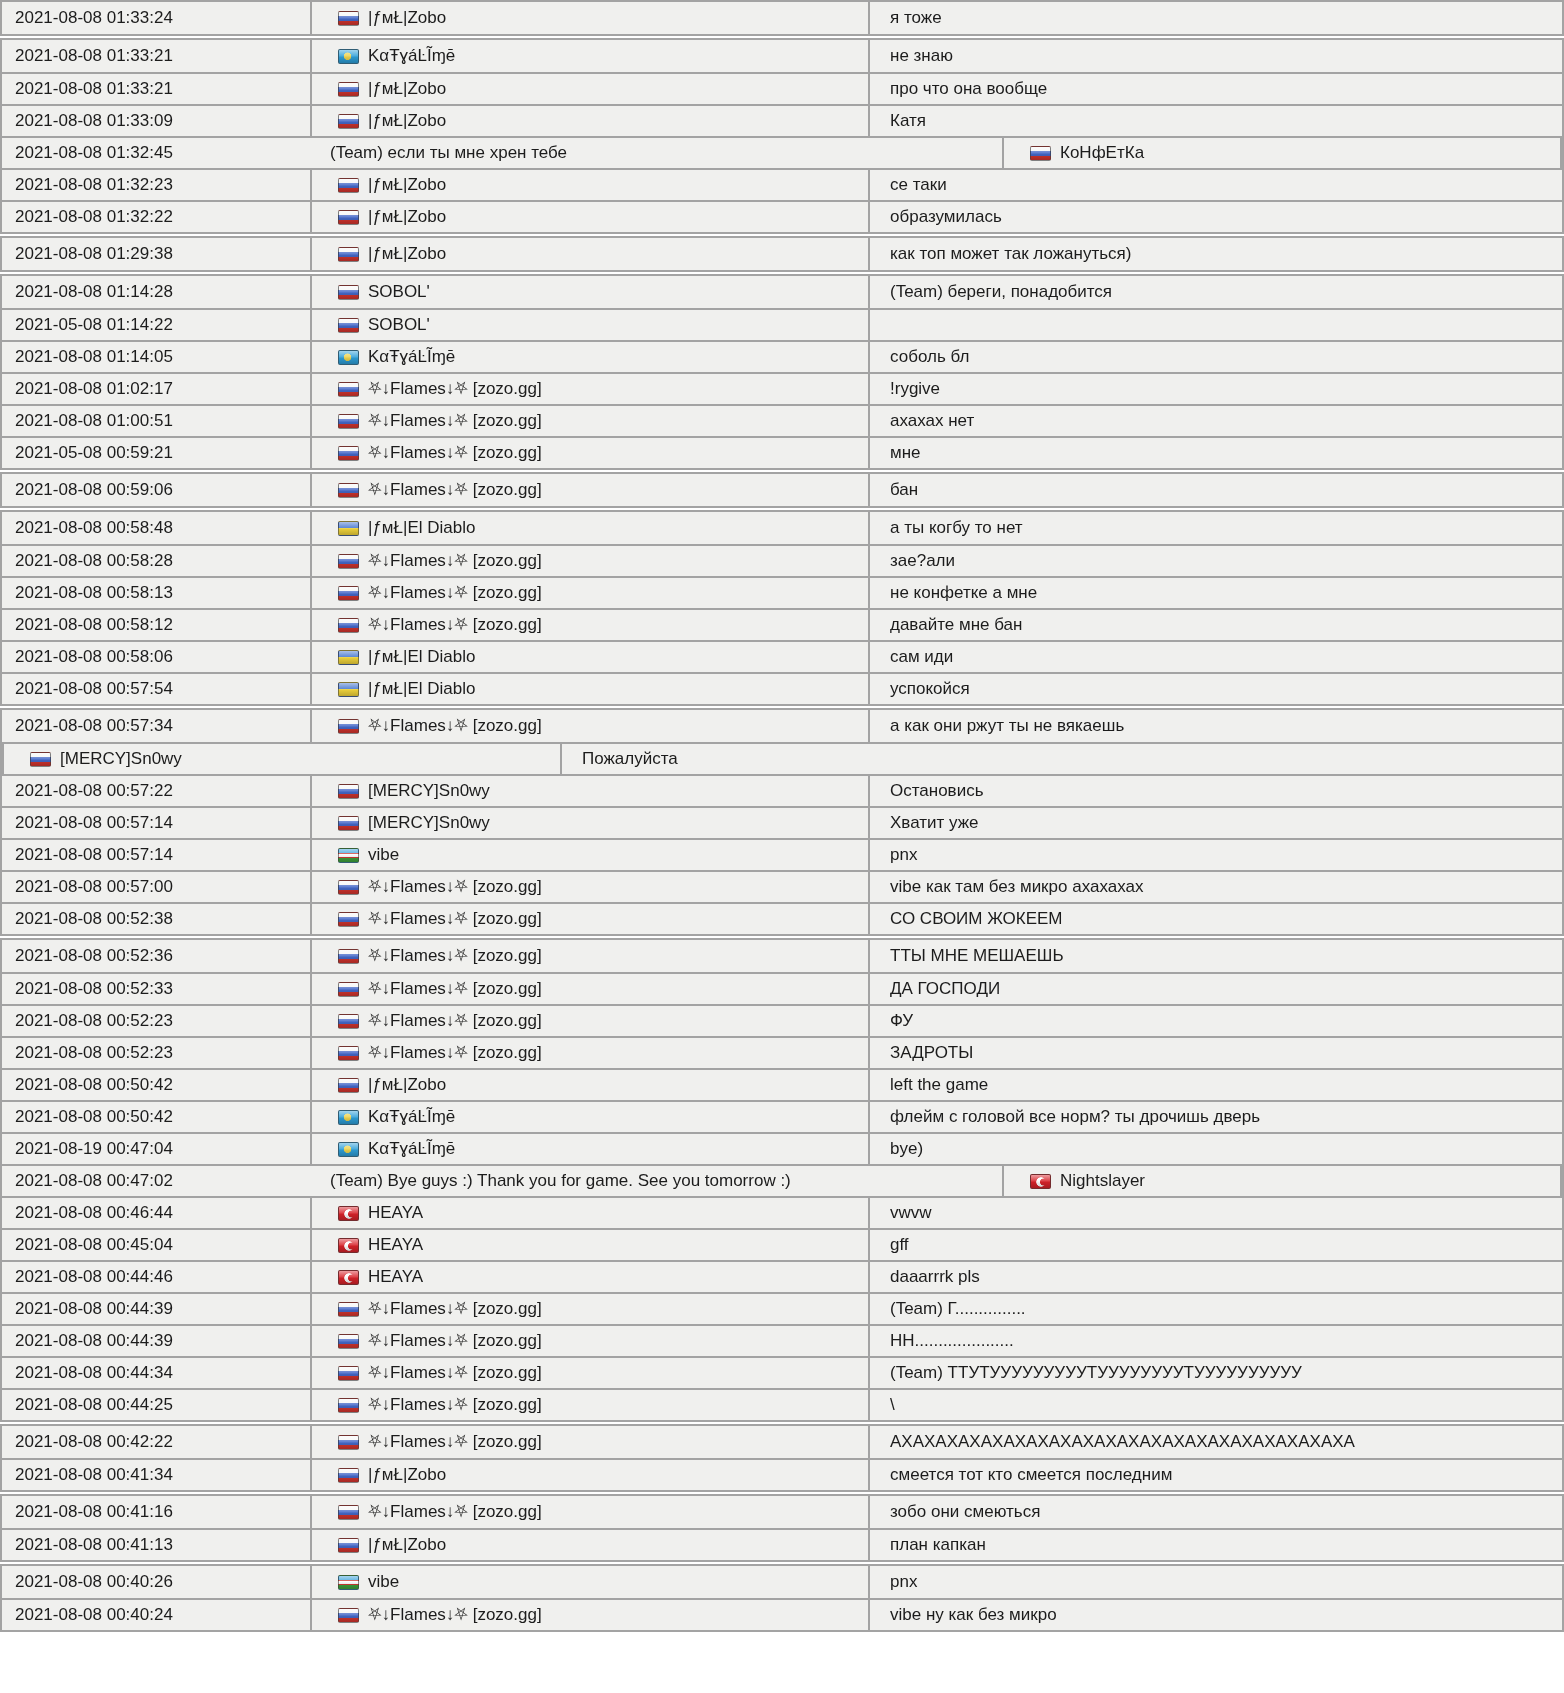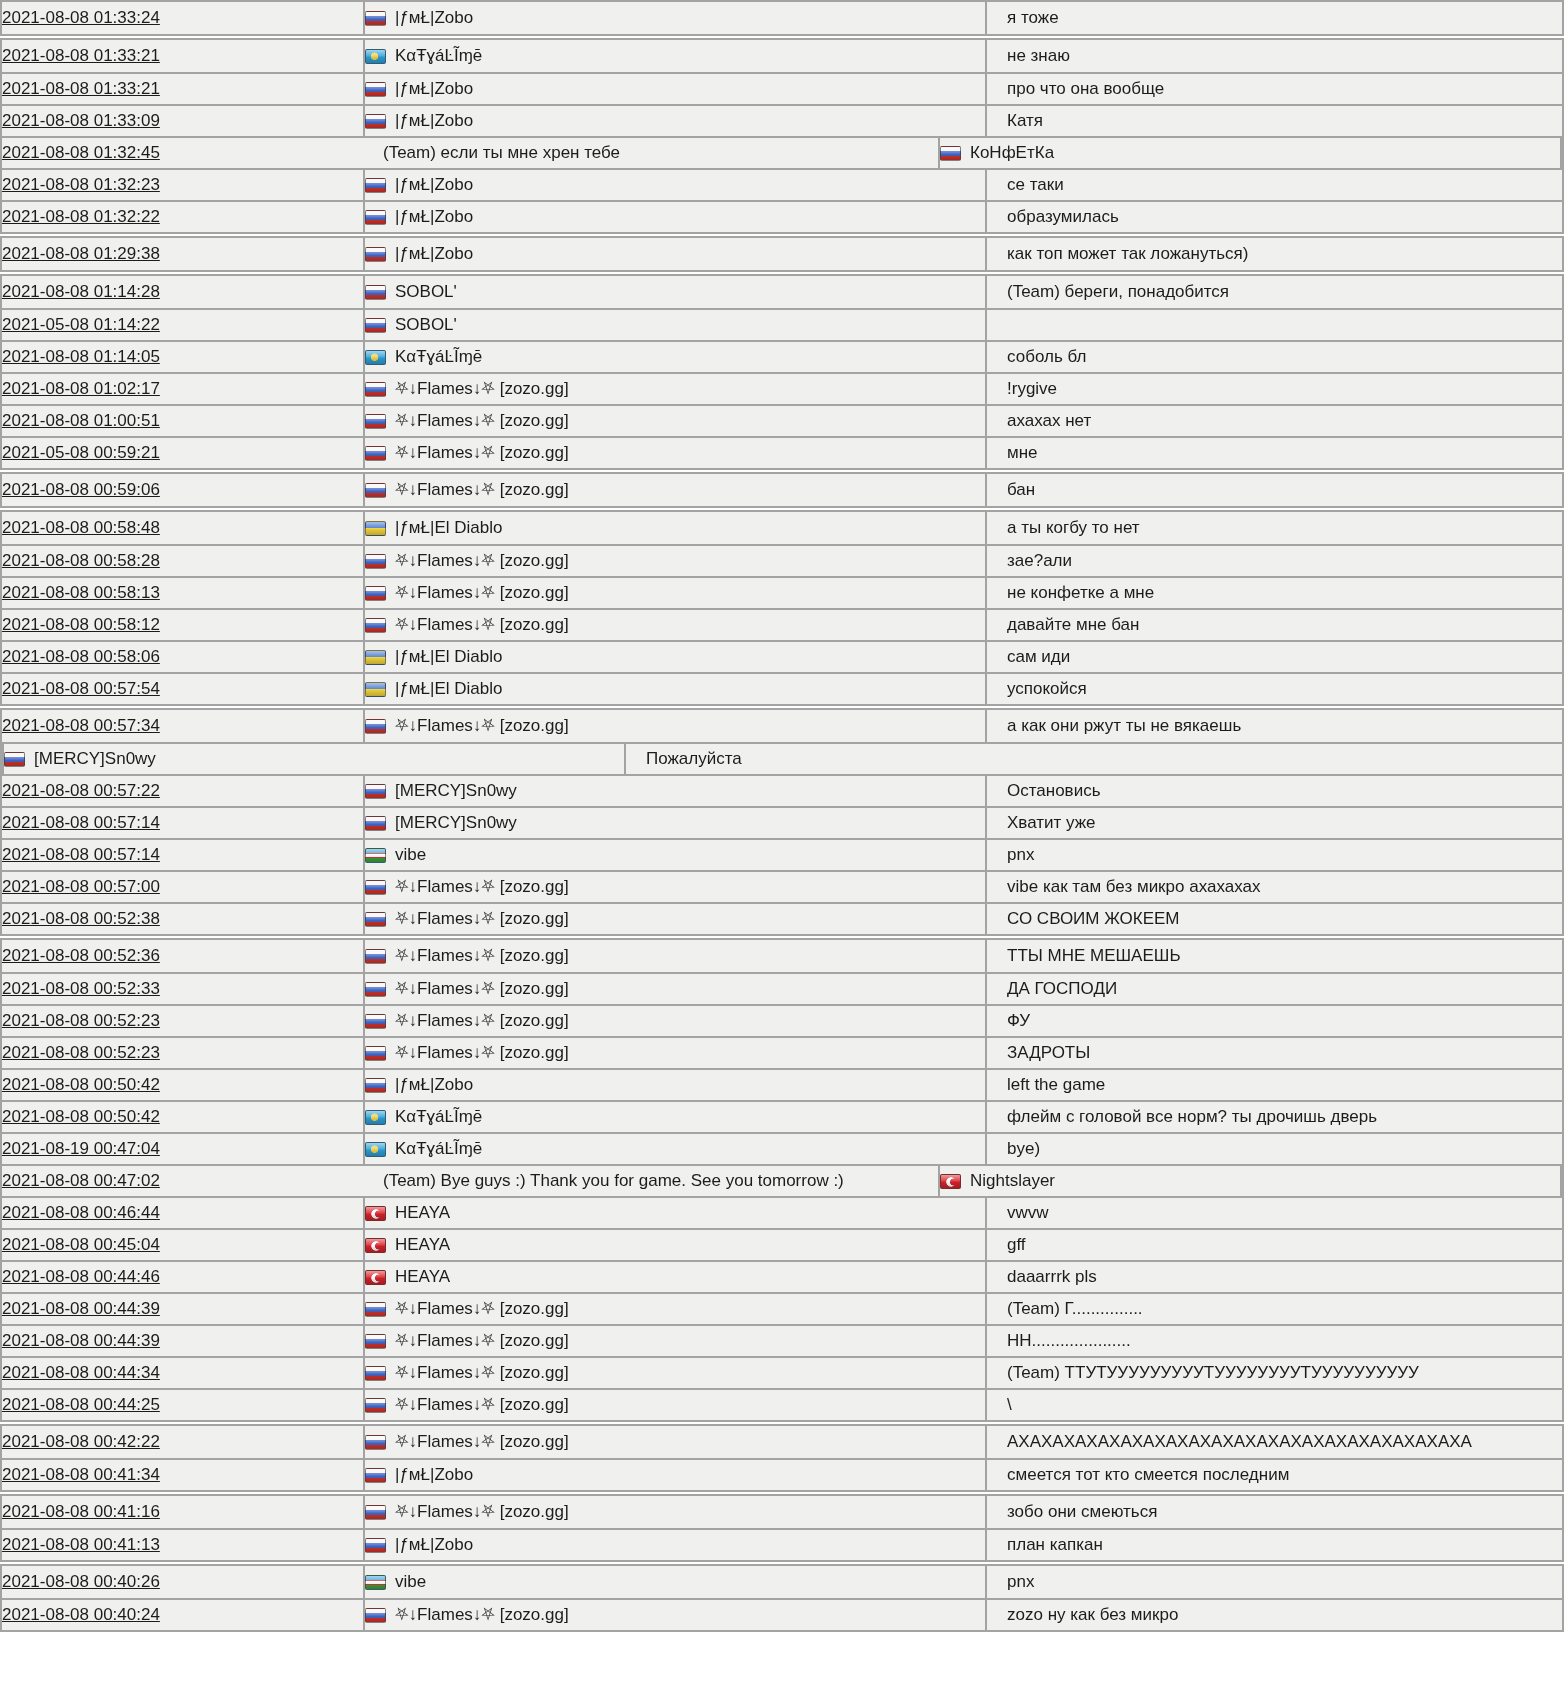--- a/index.html
+++ b/index.html
@@ -34,10 +34,9 @@
     overflow: hidden;
   }
   .cell.ts {
-    width: 361px;
-    padding-left: 0;
+    width: 308px;
+    padding-left: 13px;
     flex-shrink: 0;
-    text-decoration: underline;
   }
   .cell.player {
     width: 624px;

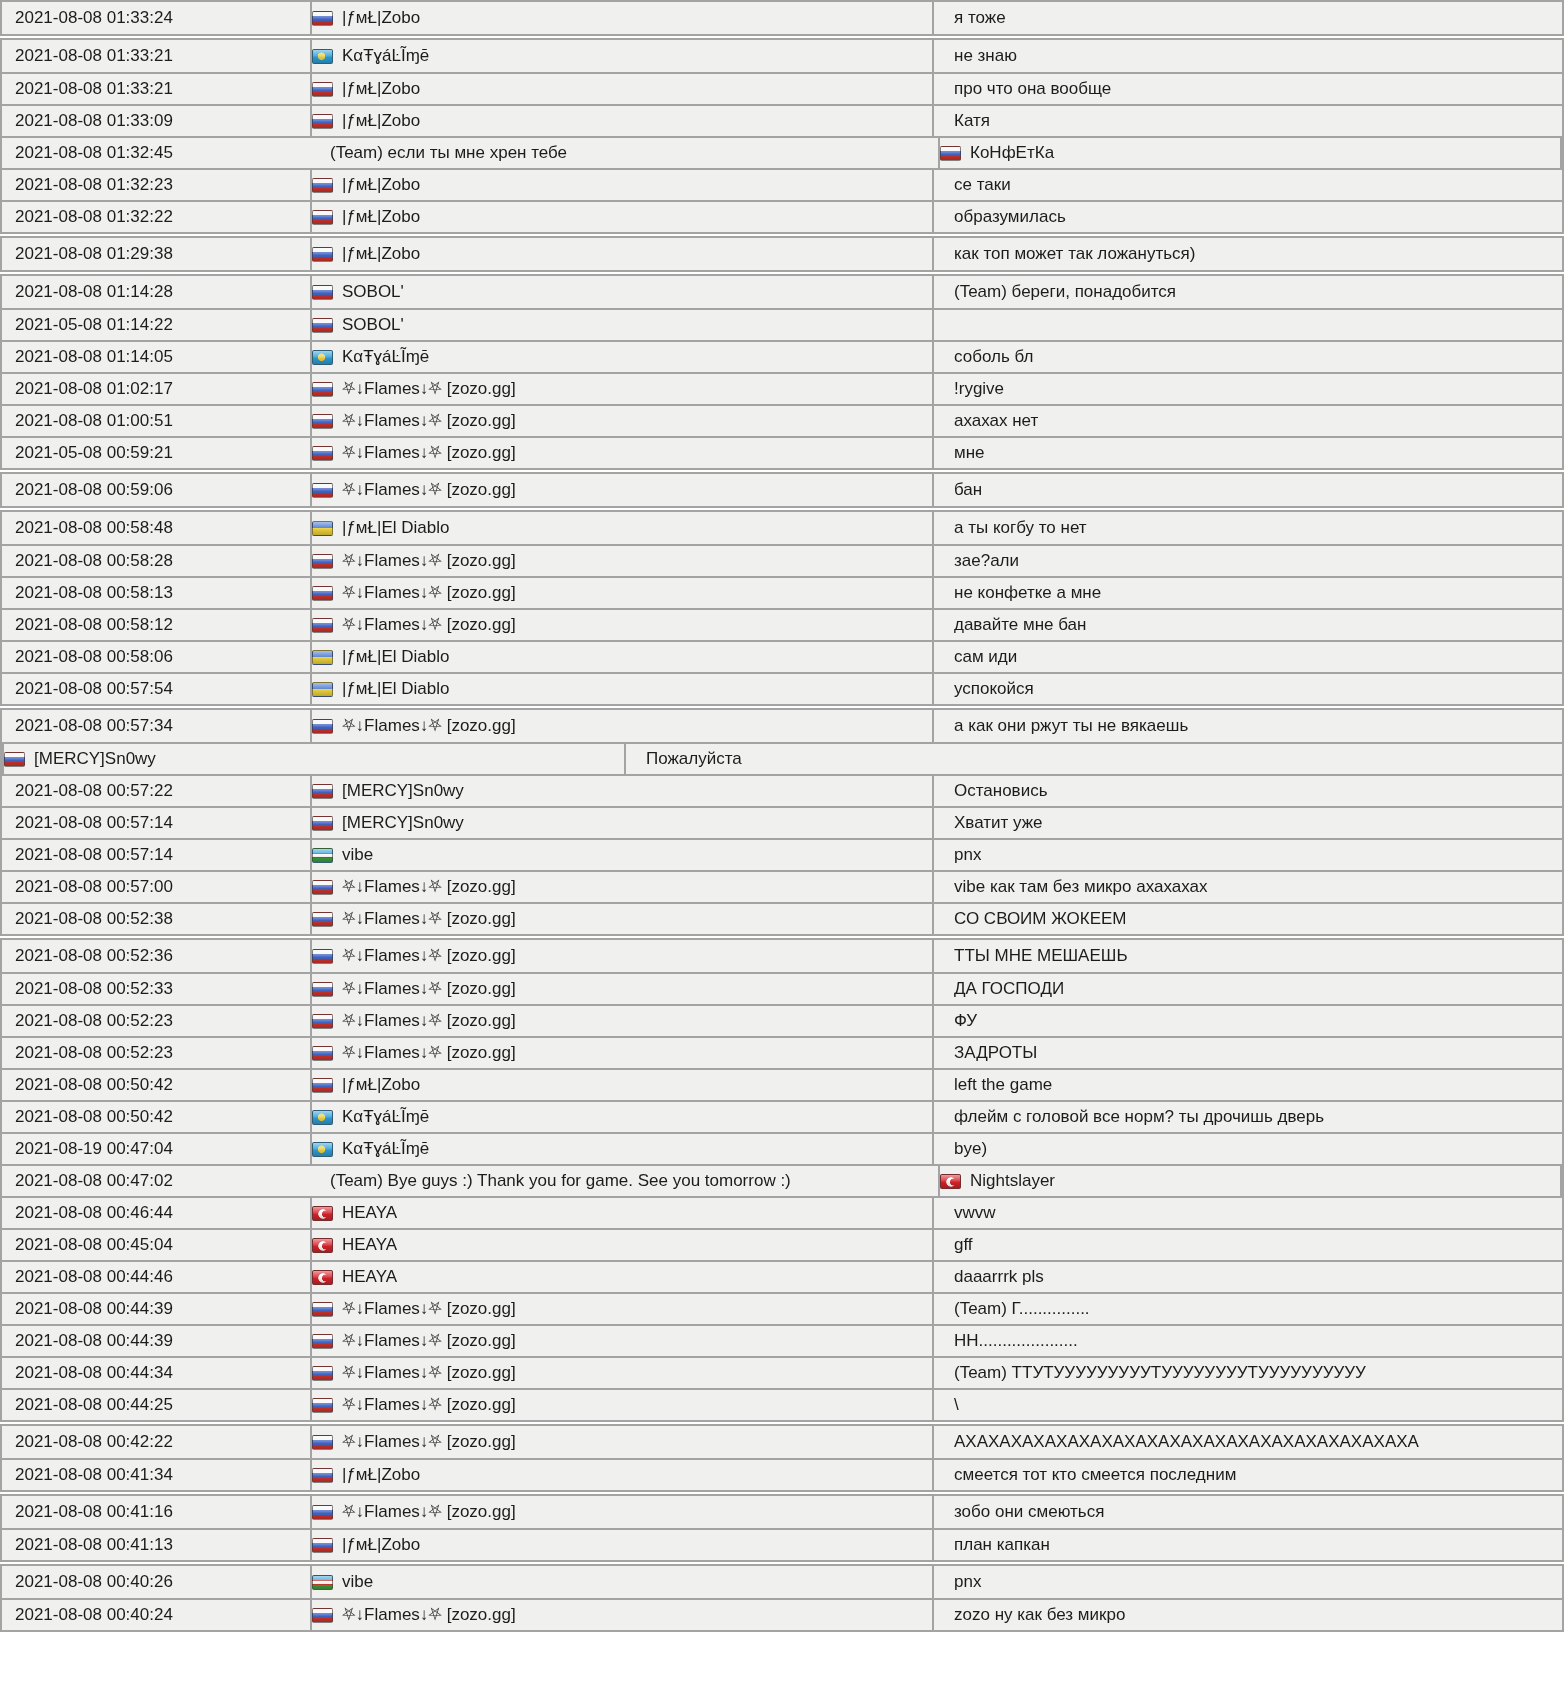--- a/index.html
+++ b/index.html
@@ -39,8 +39,8 @@
     flex-shrink: 0;
   }
   .cell.player {
-    width: 624px;
-    padding-left: 0;
+    width: 560px;
+    padding-left: 26px;
     flex-shrink: 0;
     border-left: 2px solid #a3a3a3;
     border-right: 2px solid #a3a3a3;

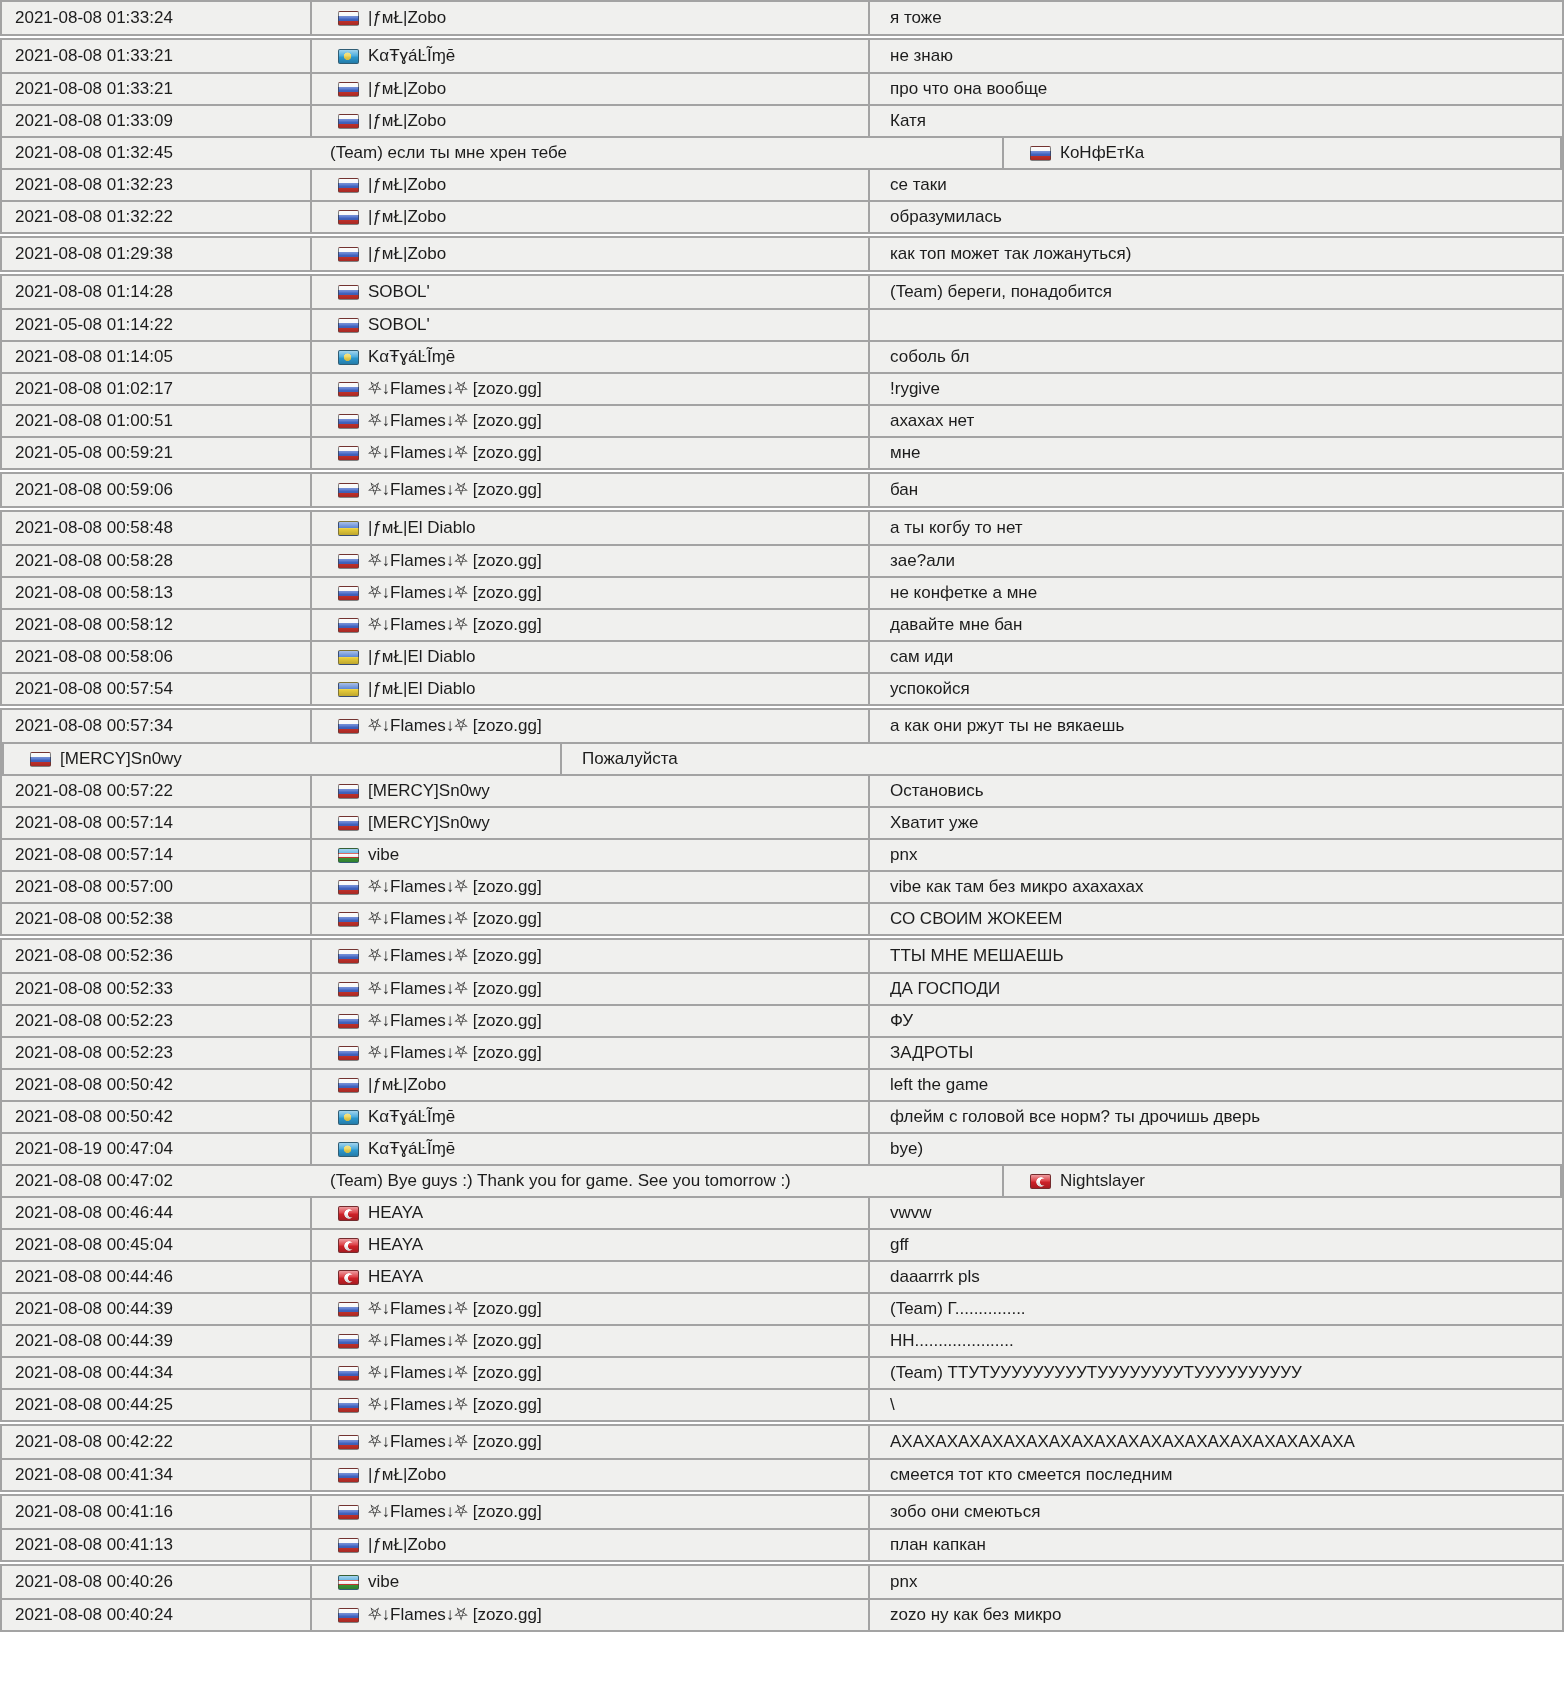--- a/index.html
+++ b/index.html
@@ -494,7 +494,7 @@
       <span class="flag flag-ru"></span>
       <span class="pname">⛧↓Flames↓⛧ [zozo.gg]</span>
     </div>
-    <div class="cell msg">zozo ну как без микро</div>
+    <div class="cell msg">vibe ну как без микро</div>
   </div>
     </div>
   </div>

